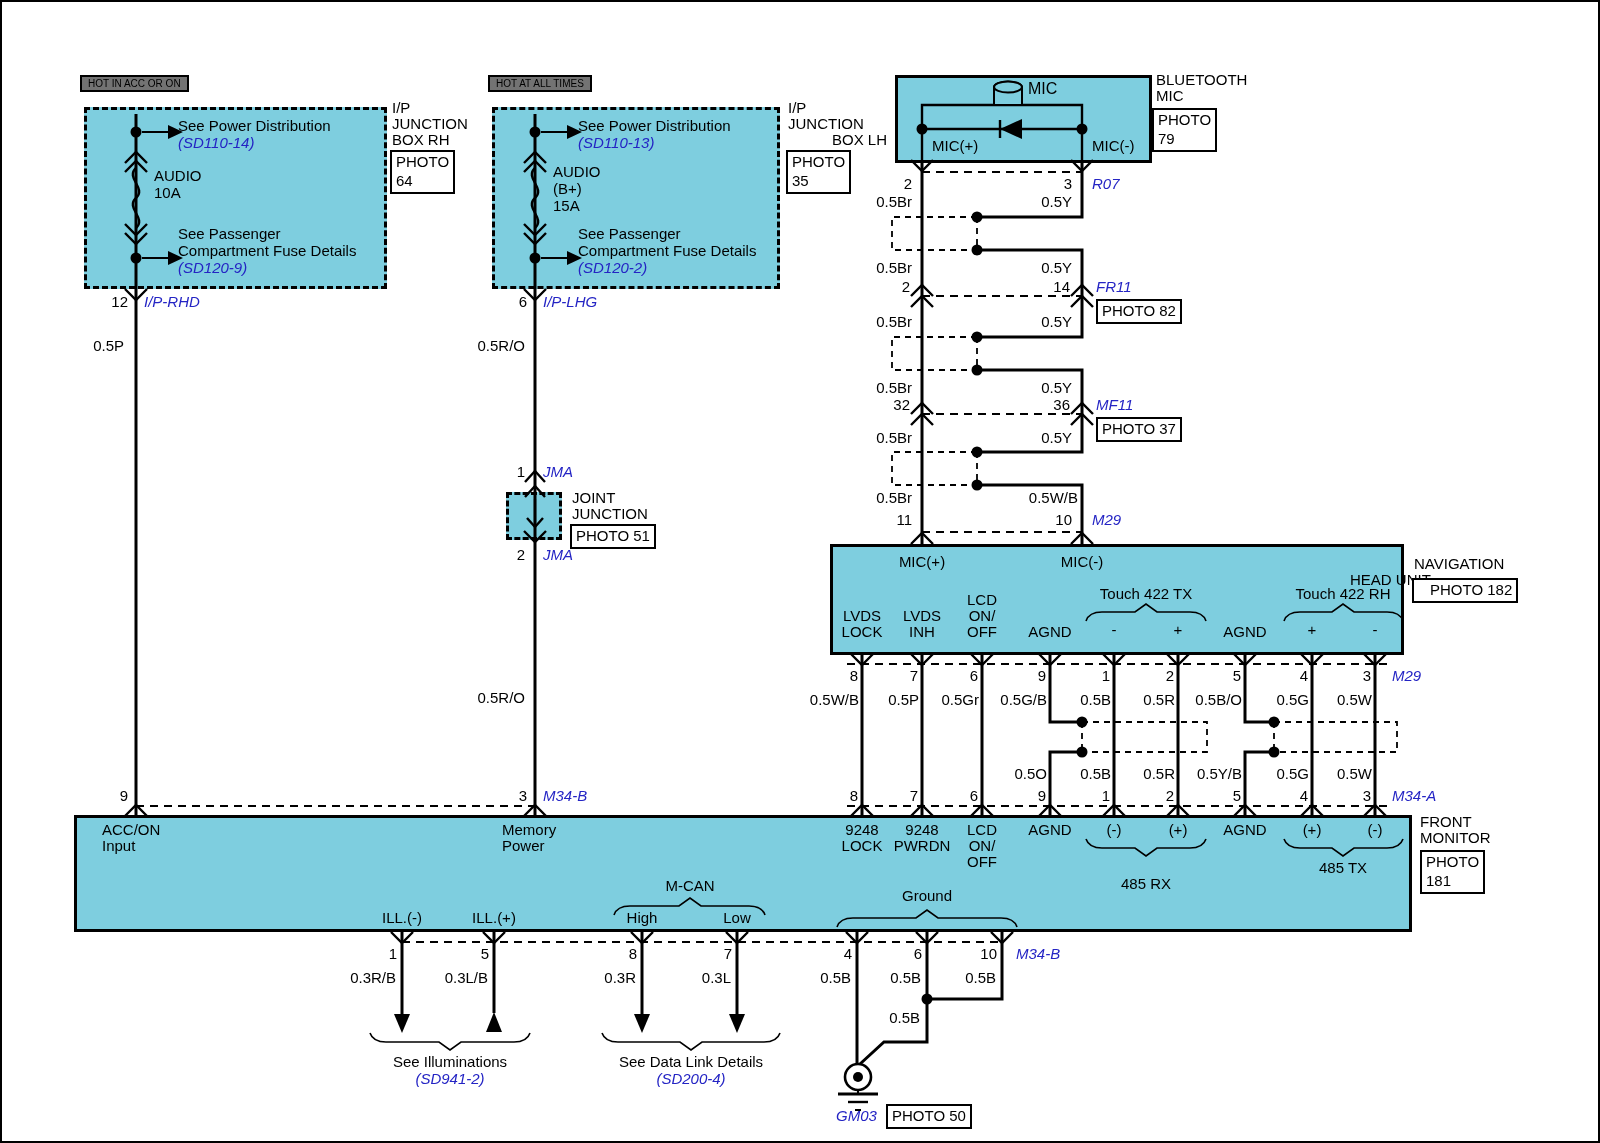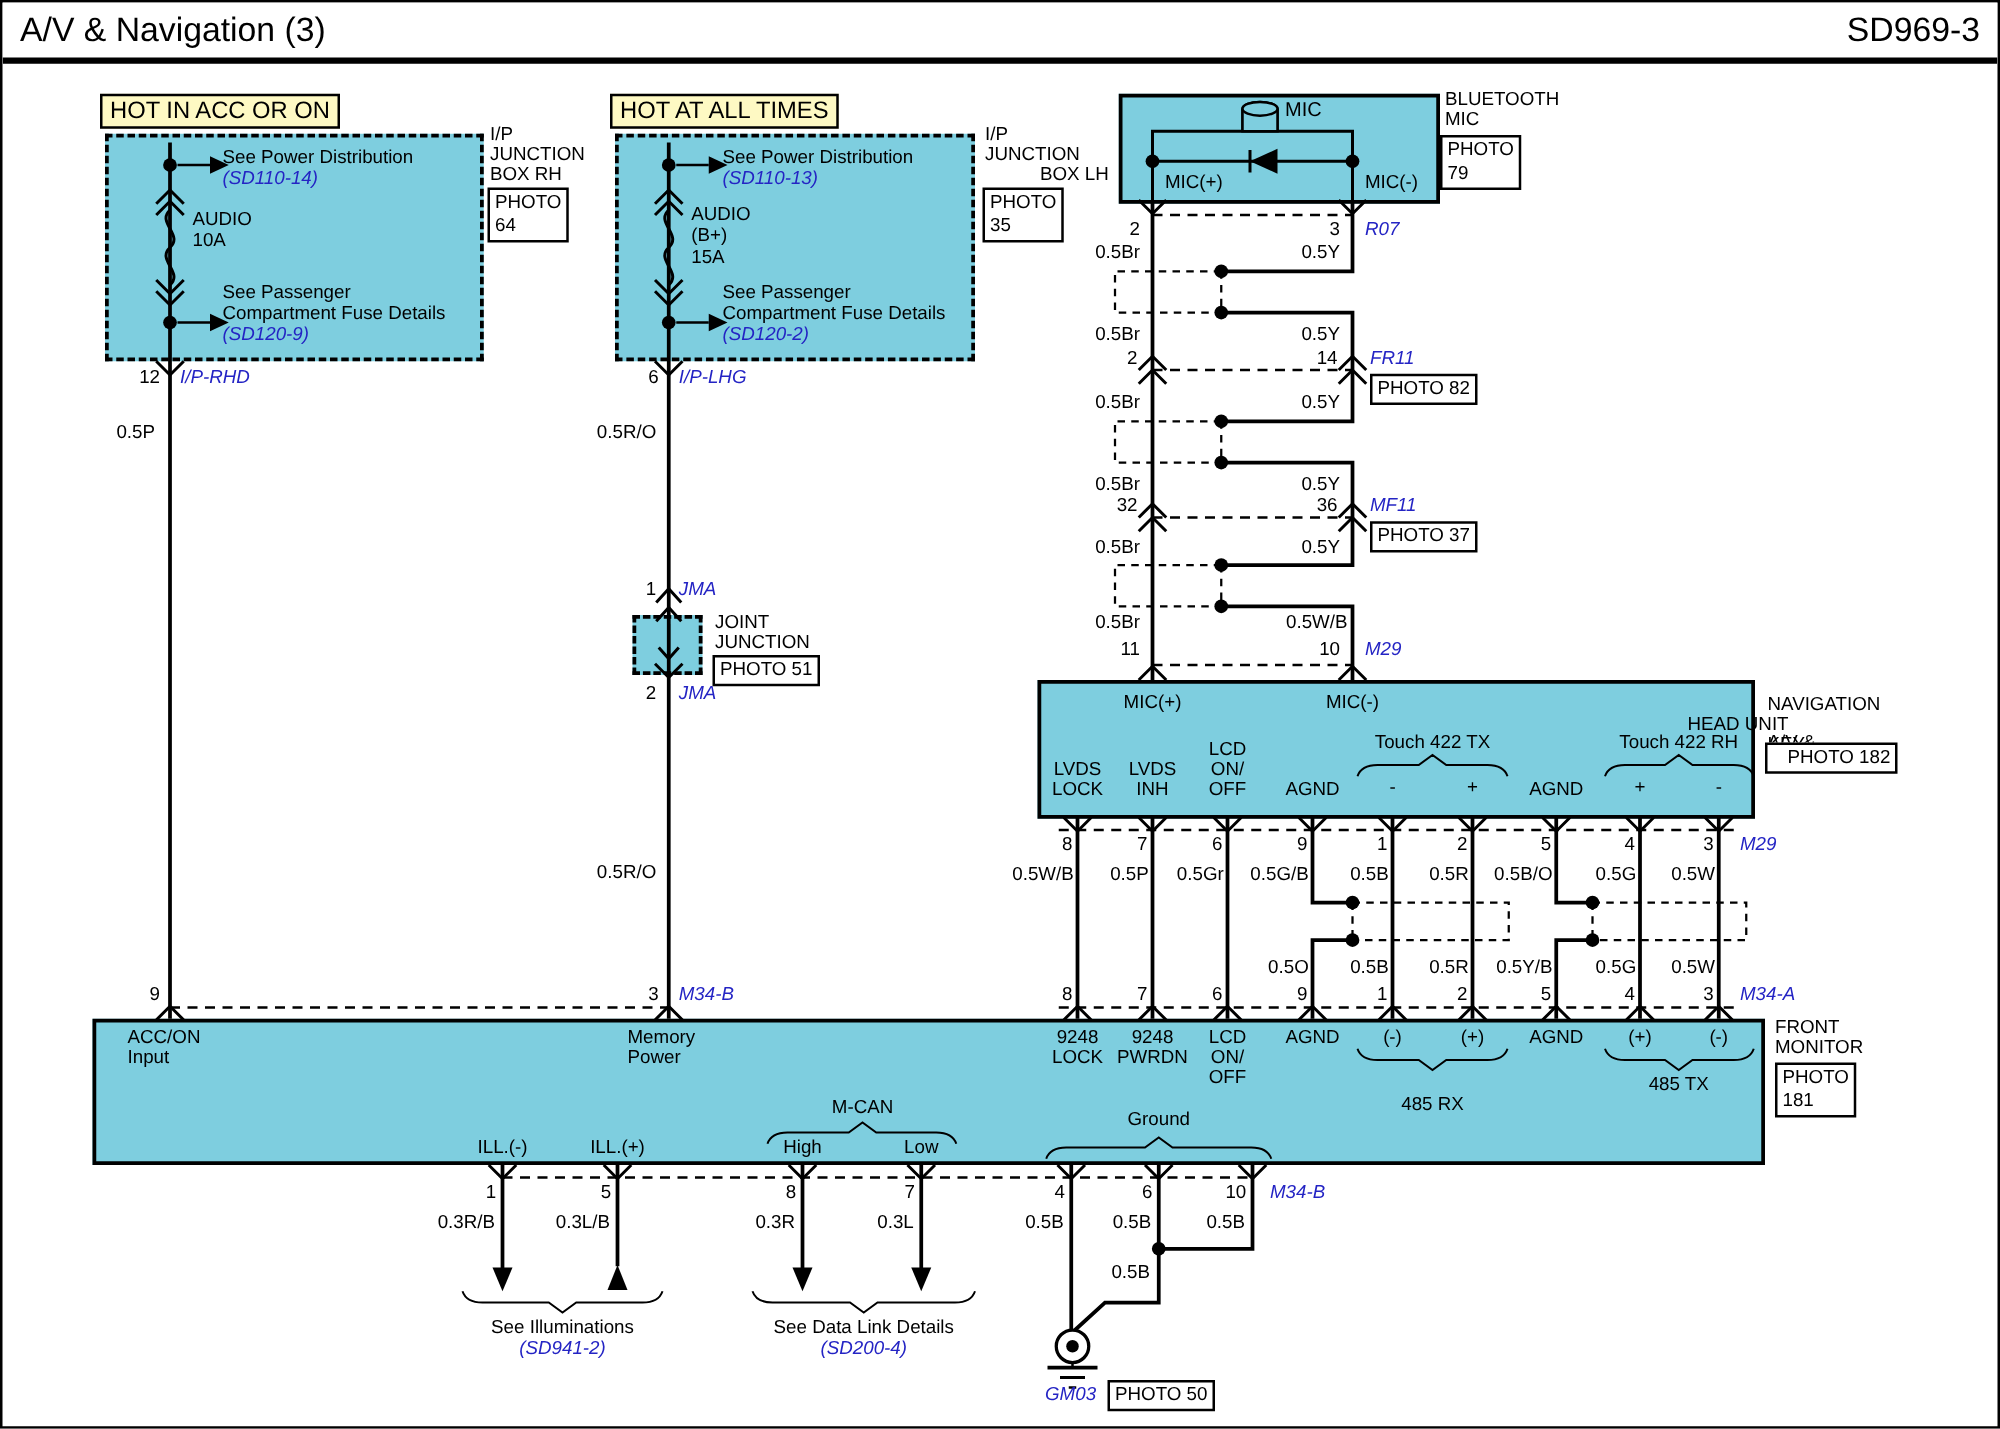--- a/index.html
+++ b/index.html
@@ -30,10 +30,6 @@
 
 <div id="page">
 
-  <div id="hdr">
-    <span class="t">A/V &amp; Navigation (3)</span>
-    <span class="c">SD969-3</span>
-  </div>
 
   <div class="cyan-dash" style="left:82px;top:105px;width:303px;height:182px;"></div>
   <div class="cyan-dash" style="left:490px;top:105px;width:288px;height:182px;"></div>

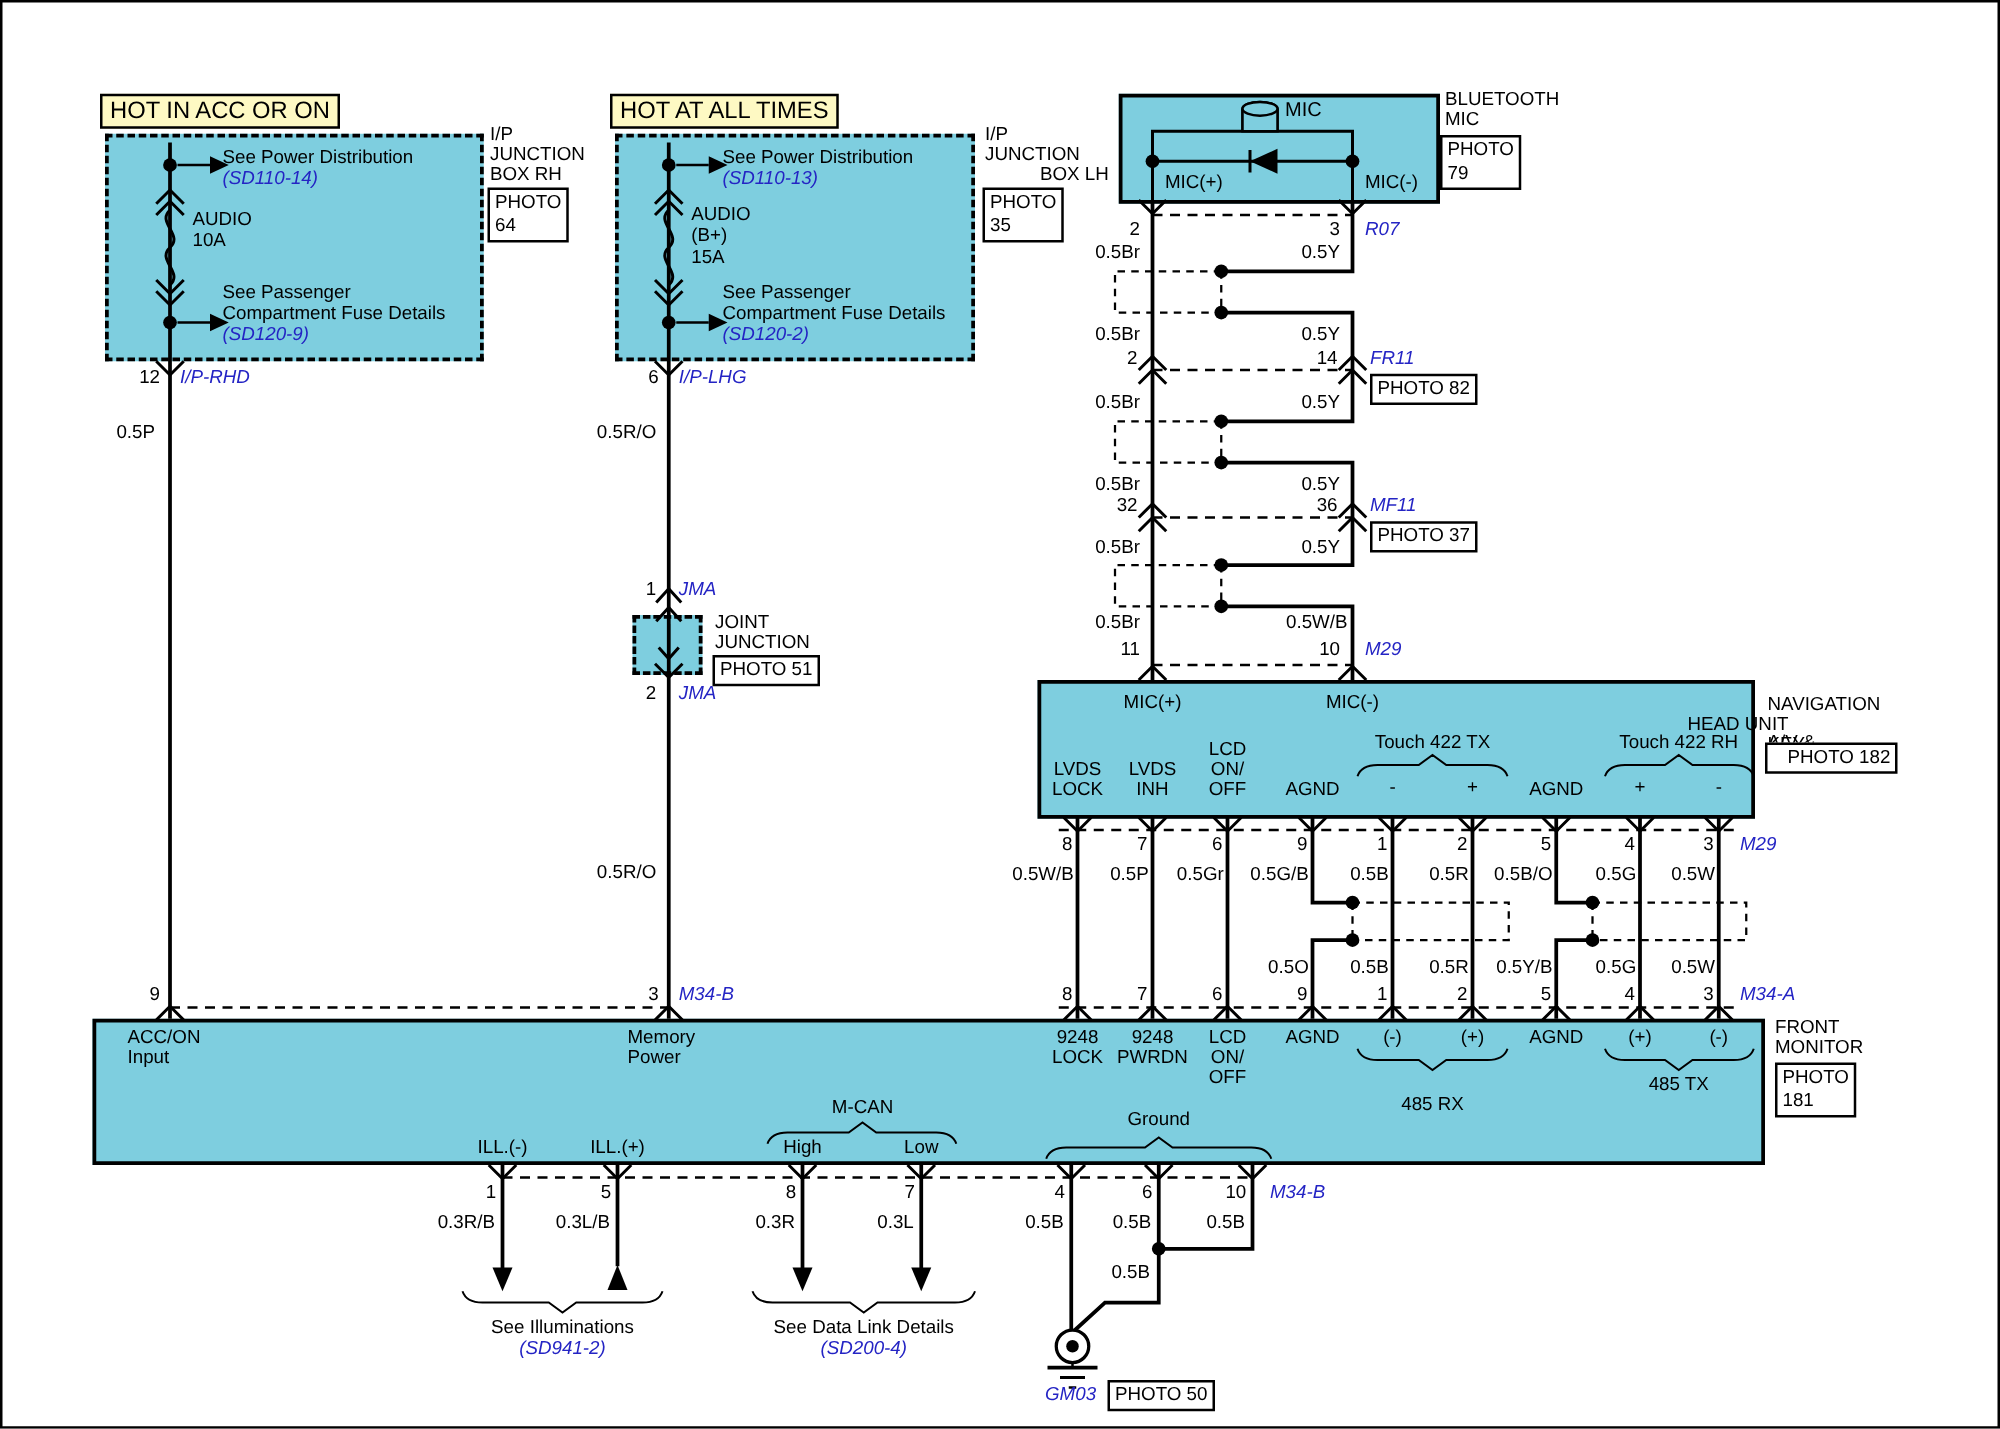--- a/index.html
+++ b/index.html
@@ -9,7 +9,7 @@
   #hdr .c{position:absolute;right:14px;top:7px;font-size:27px;color:#000;}
   .cyan-solid{position:absolute;background:var(--cyan);border:3px solid #000;box-sizing:border-box;}
   .cyan-dash{position:absolute;background:var(--cyan);border:3px dashed #000;box-sizing:border-box;}
-  .banner{position:absolute;background:#fef9c3;border:2px solid #000;padding:1px 6px;font-size:19px;white-space:nowrap;color:#000;}
+  .banner{position:absolute;background:#737373;border:2px solid #000;padding:1px 6px;font-size:10px;white-space:nowrap;color:#000;}
   .pbox{position:absolute;background:#fff;border:2px solid #000;padding:1px 4px;font-size:15px;white-space:nowrap;color:#000;line-height:1.25;}
   svg{position:absolute;left:0;top:0;}
   .w{stroke:#000;stroke-width:3;fill:none;}

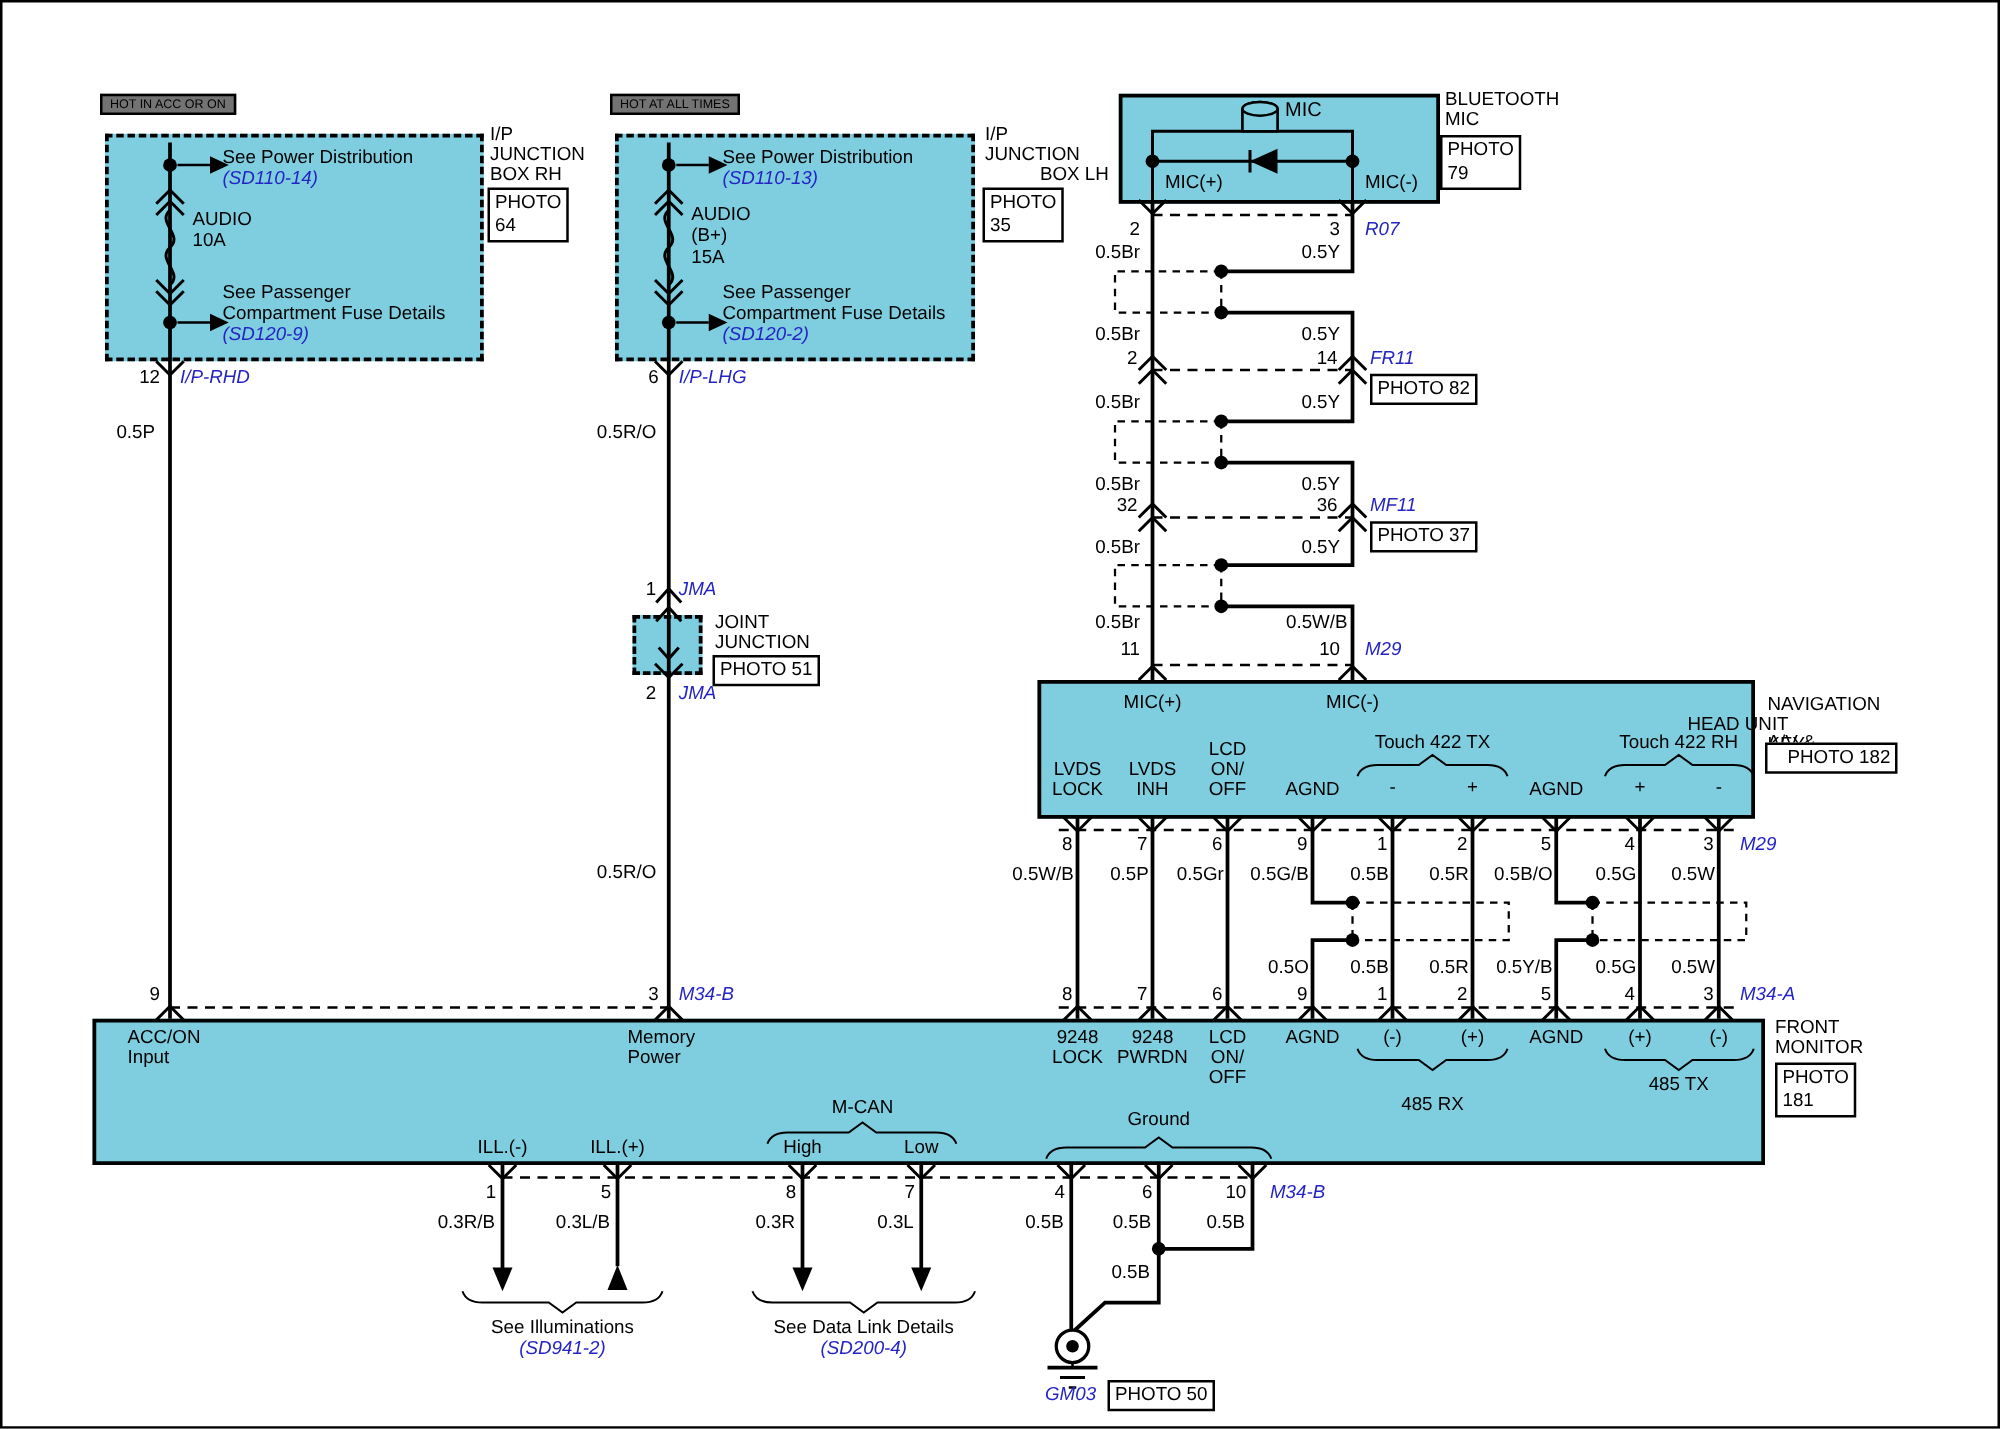--- a/index.html
+++ b/index.html
@@ -303,7 +303,7 @@
   <span class="lb" style="left:1412px;top:554px;">NAVIGATION</span>
   <span class="lb" style="left:1348px;top:570px;">HEAD UNIT</span>
   <span class="lb" style="left:1412px;top:586px;">KEY</span>
-  <div class="pbox" style="left:1410px;top:592px;padding-left:16px;">
+  <div class="pbox" style="left:1410px;top:576px;padding-left:16px;">
     <div>PHOTO 182</div>
   </div>
 

